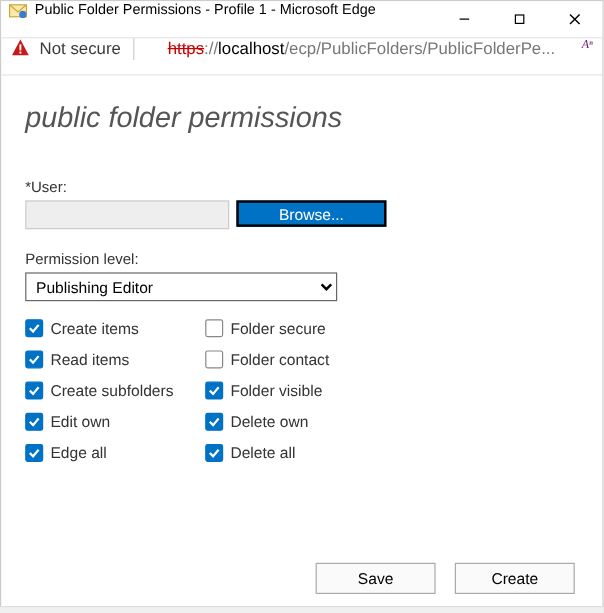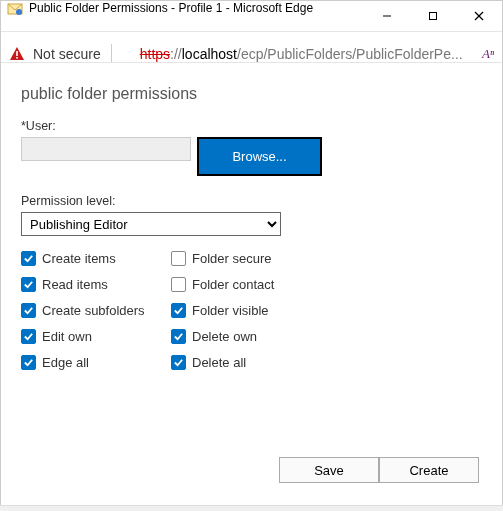--- a/index.html
+++ b/index.html
@@ -14,7 +14,7 @@
   .win-btn svg { width:10px; height:10px; }
 
   .addressbar { height:32px; border-top:1px solid #e5e5e5; border-bottom:1px solid #e5e5e5;
-    display:flex; align-items:flex-end; padding:0 8px; font-size:14px; color:#3b3b3b; }
+    display:flex; align-items:flex-start; padding:0 8px; font-size:14px; color:#3b3b3b; }
   .addressbar .warn { width:16px; height:16px; margin-right:8px; }
   .addressbar .sep { width:1px; height:18px; background:#ccc; margin:0 10px; }
   .addressbar .url { flex:1; white-space:nowrap; overflow:hidden; text-overflow:ellipsis; font-size:14px;padding-left:18px; }

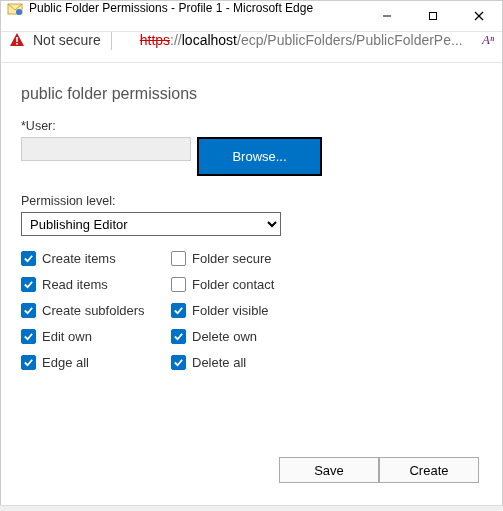--- a/index.html
+++ b/index.html
@@ -21,7 +21,7 @@
   .addressbar .url .https { color:#c00; text-decoration:line-through; }
   .addressbar .url .host { color:#000; }
   .addressbar .url .path { color:#777; }
-  .addressbar .aa { font-size:13px; color:#701a75; margin-left:10px; font-style:italic; font-family:Georgia,serif;}
+  .addressbar .aa { font-size:10px; color:#701a75; margin-left:10px; font-style:italic; font-family:Georgia,serif;}
 
   .content { padding:16px 20px 0 20px; color:#333; }
   h1.page-title { font-size:16px; font-weight:300; color:#555; margin:6px 0 16px 0; }

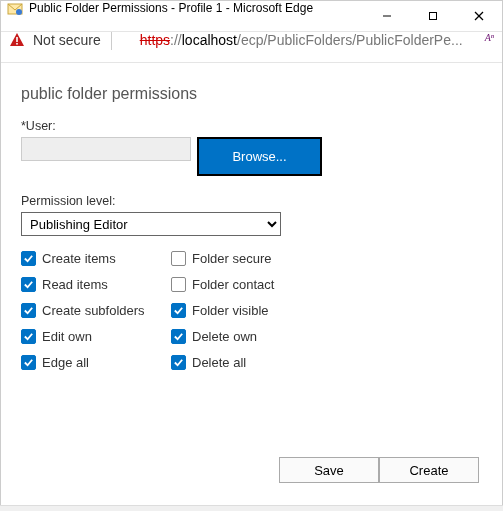--- a/index.html
+++ b/index.html
@@ -24,7 +24,7 @@
   .addressbar .aa { font-size:10px; color:#701a75; margin-left:10px; font-style:italic; font-family:Georgia,serif;}
 
   .content { padding:16px 20px 0 20px; color:#333; }
-  h1.page-title { font-size:16px; font-weight:300; color:#555; margin:6px 0 16px 0; }
+  h1.page-title { font-size:24px; font-weight:300; color:#555; margin:6px 0 36px 0;font-style:italic; }
   .label { font-size:12.5px; color:#333; margin-bottom:4px; display:block; }
 
   .user-row { display:flex; gap:6px; margin-bottom:18px; }

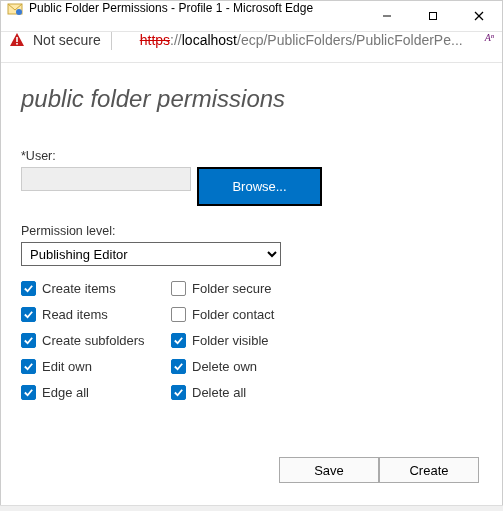--- a/index.html
+++ b/index.html
@@ -29,7 +29,7 @@
 
   .user-row { display:flex; gap:6px; margin-bottom:18px; }
   .user-input { width:170px; height:24px; background:#eee; border:1px solid #ccc; font-size:13px; padding:0 4px; }
-  .browse-btn { width:125px; height:39px; background:#0072c6; color:#fff; border:2px solid #000;
+  .browse-btn { width:125px; height:22px; background:#0072c6; color:#fff; border:2px solid #000;
     font-size:13px; display:flex; align-items:center; justify-content:center; cursor:pointer; }
 
   .perm-select { width:260px; height:24px; border:1px solid #666; font-size:13px; padding:0 4px; background:#fff; margin-bottom:12px; }

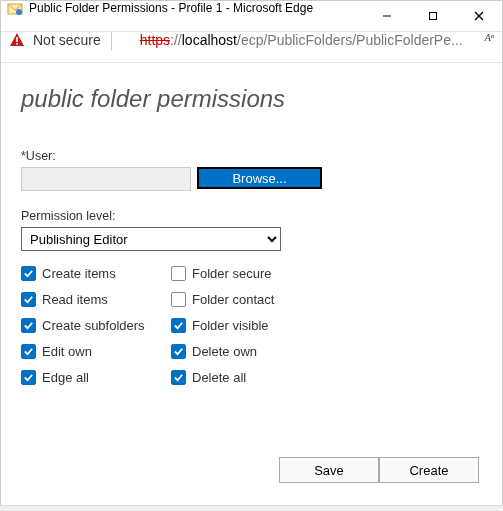--- a/index.html
+++ b/index.html
@@ -43,7 +43,7 @@
   .cb svg { display:none; }
   .cb.checked svg { display:block; }
 
-  .footer { position:absolute; bottom:28px; right:24px; display:flex; }
+  .footer { position:absolute; bottom:16px; right:24px; display:flex; gap:16px; }
   .dlg-btn { width:100px; height:26px; border:1px solid #aaa; background:#fafafa; font-size:13px;
     display:flex; align-items:center; justify-content:center; cursor:pointer; }
 

